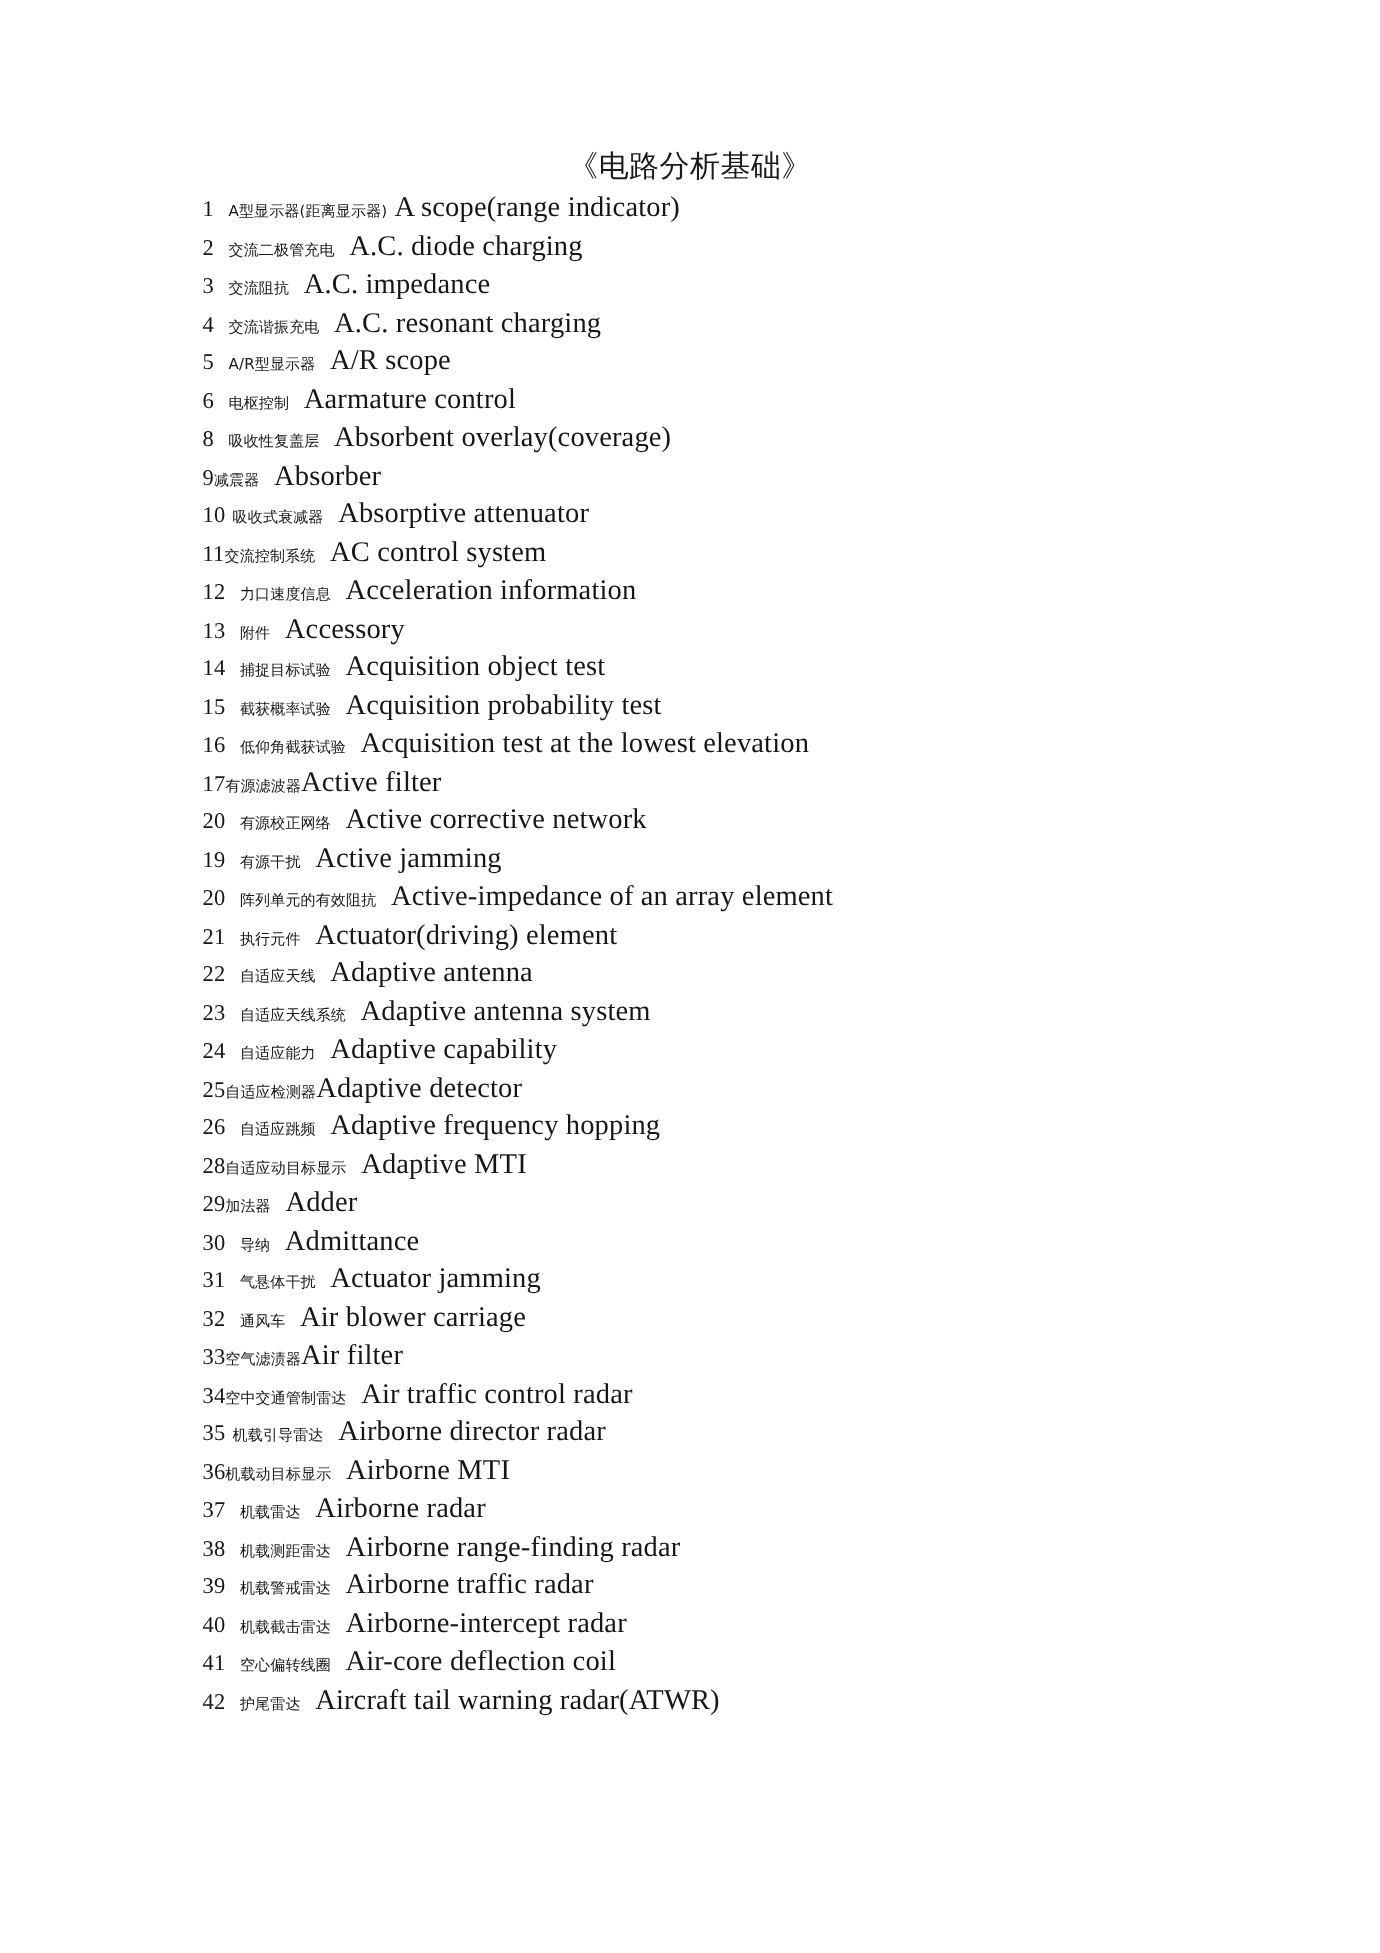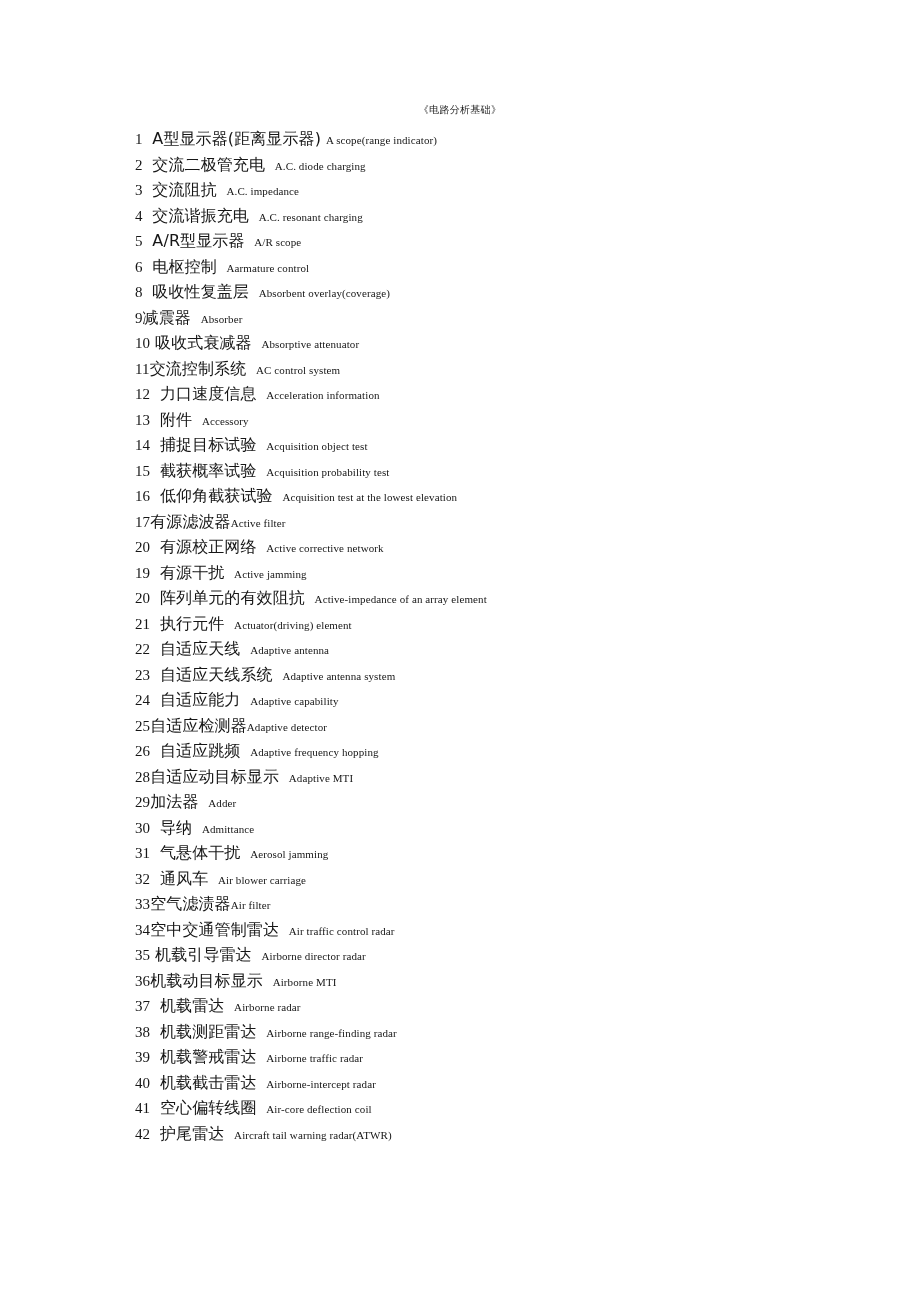--- a/index.html
+++ b/index.html
@@ -21,7 +21,7 @@
     width: 920px;
     text-align: center;
     font-family: "DejaVu Serif", "Liberation Serif", serif;
-    font-size: 10px;
+    font-size: 20px;
     line-height: 20px;
     color: #1a1a1a;
     letter-spacing: 0.3px;

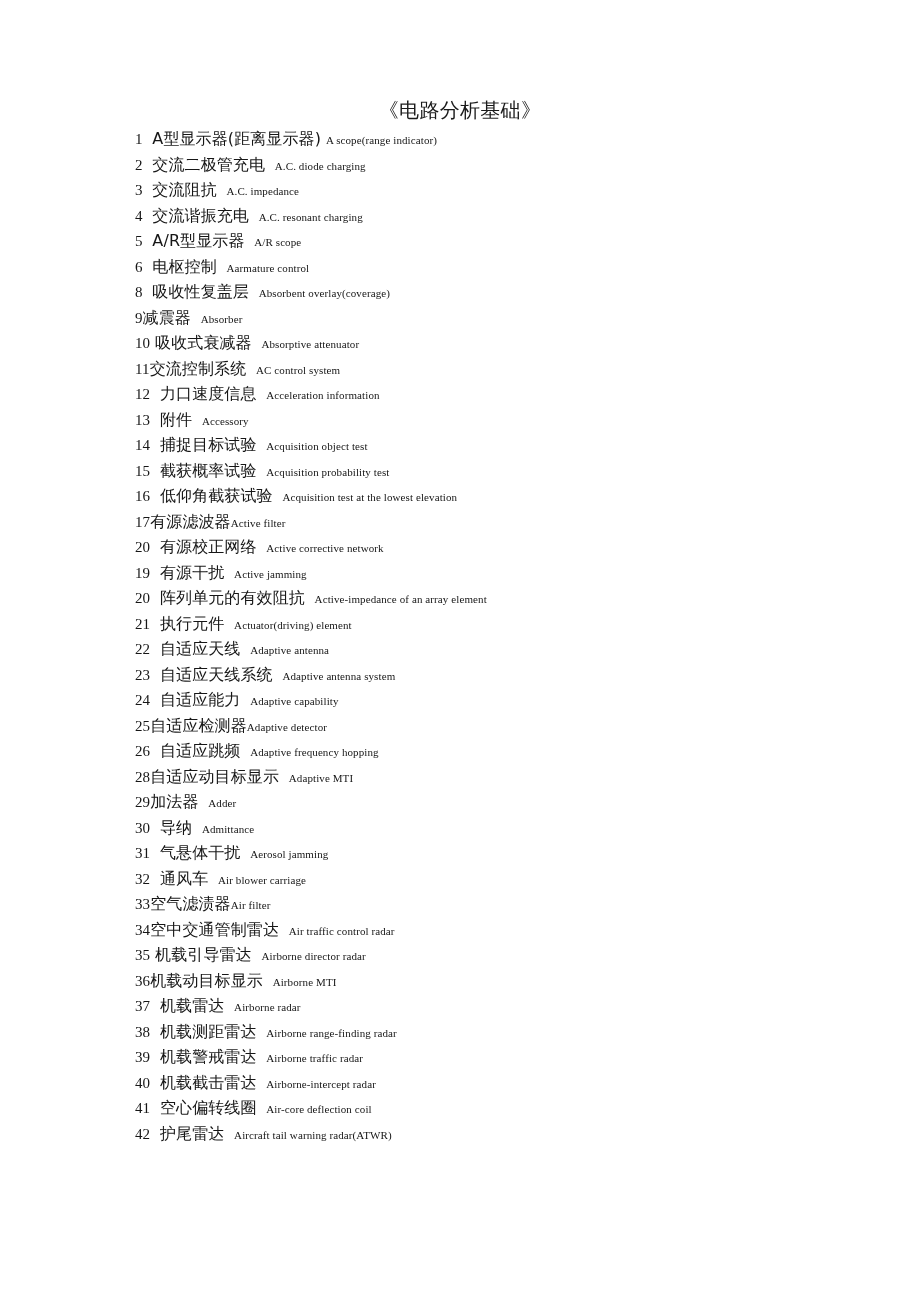--- a/index.html
+++ b/index.html
@@ -47,7 +47,7 @@
   }
   .entry .zh {
     font-family: "DejaVu Sans", "Liberation Sans", sans-serif;
-    font-size: 16px;
+    font-size: 10px;
   }
   .entry .en {
     font-family: "Liberation Serif", "DejaVu Serif", serif;

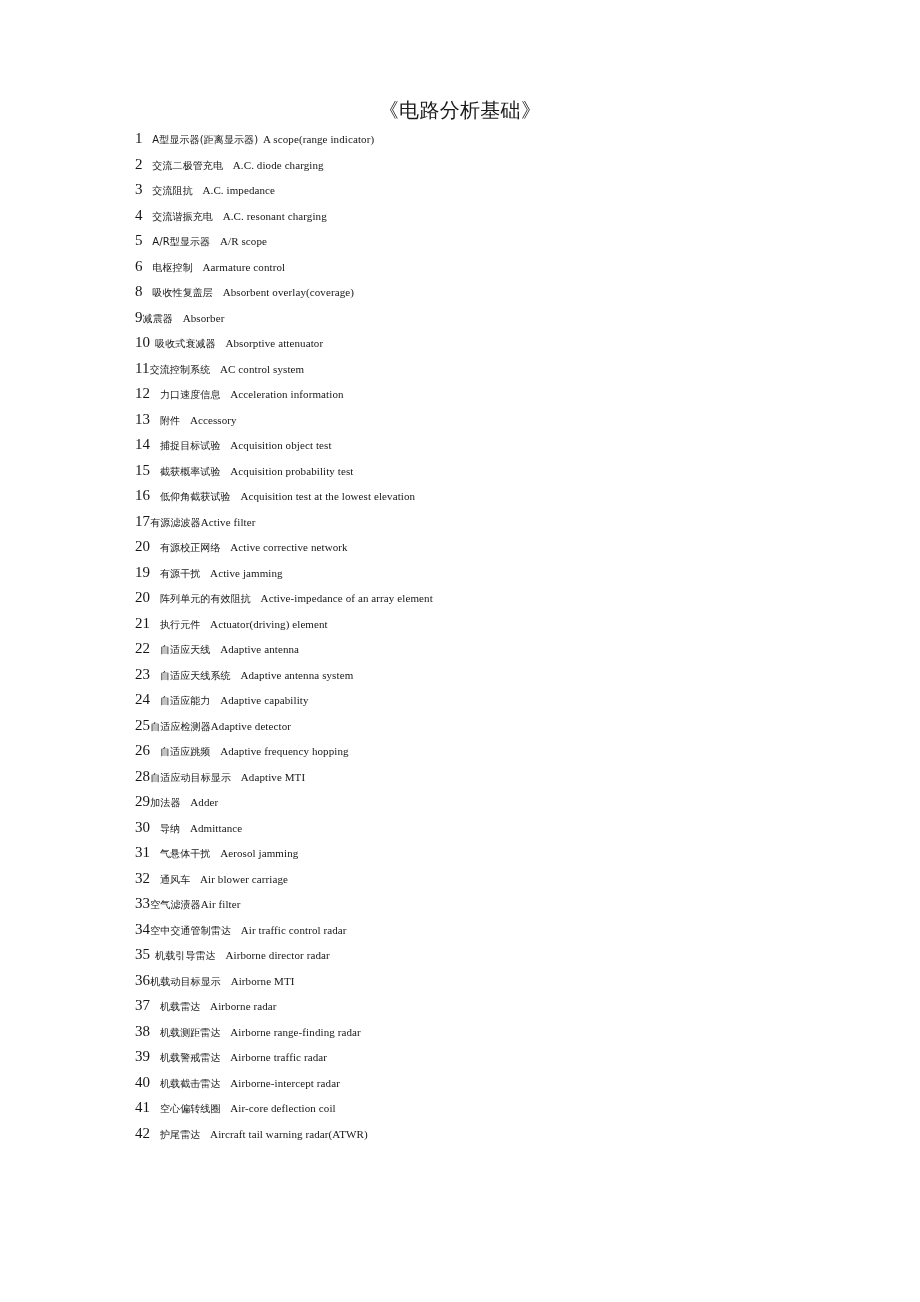--- a/index.html
+++ b/index.html
@@ -51,7 +51,7 @@
   }
   .entry .en {
     font-family: "Liberation Serif", "DejaVu Serif", serif;
-    font-size: 11px;
+    font-size: 19px;
   }
 </style>
 </head>

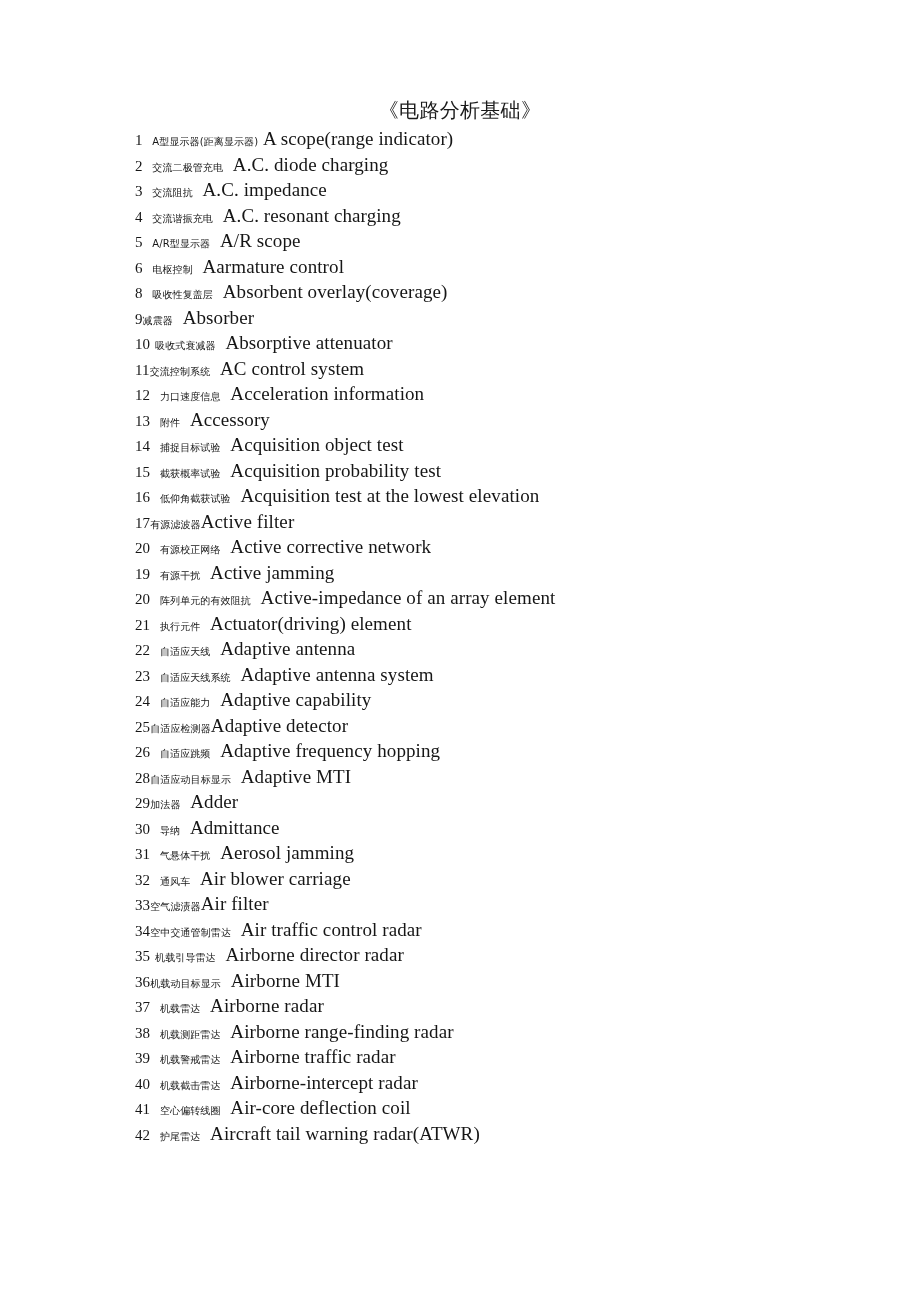--- a/index.html
+++ b/index.html
@@ -90,7 +90,7 @@
       <div class="entry"><span class="num">28</span><span></span><span class="zh">自适应动目标显示</span><span>  </span><span class="en">Adaptive MTI</span></div>
       <div class="entry"><span class="num">29</span><span></span><span class="zh">加法器</span><span>  </span><span class="en">Adder</span></div>
       <div class="entry"><span class="num">30</span><span>  </span><span class="zh">导纳</span><span>  </span><span class="en">Admittance</span></div>
-      <div class="entry"><span class="num">31</span><span>  </span><span class="zh">气悬体干扰</span><span>  </span><span class="en">Aerosol jamming</span></div>
+      <div class="entry"><span class="num">31</span><span>  </span><span class="zh">气悬体干扰</span><span>  </span><span class="en">Actuator jamming</span></div>
       <div class="entry"><span class="num">32</span><span>  </span><span class="zh">通风车</span><span>  </span><span class="en">Air blower carriage</span></div>
       <div class="entry"><span class="num">33</span><span></span><span class="zh">空气滤渍器</span><span></span><span class="en">Air filter</span></div>
       <div class="entry"><span class="num">34</span><span></span><span class="zh">空中交通管制雷达</span><span>  </span><span class="en">Air traffic control radar</span></div>

